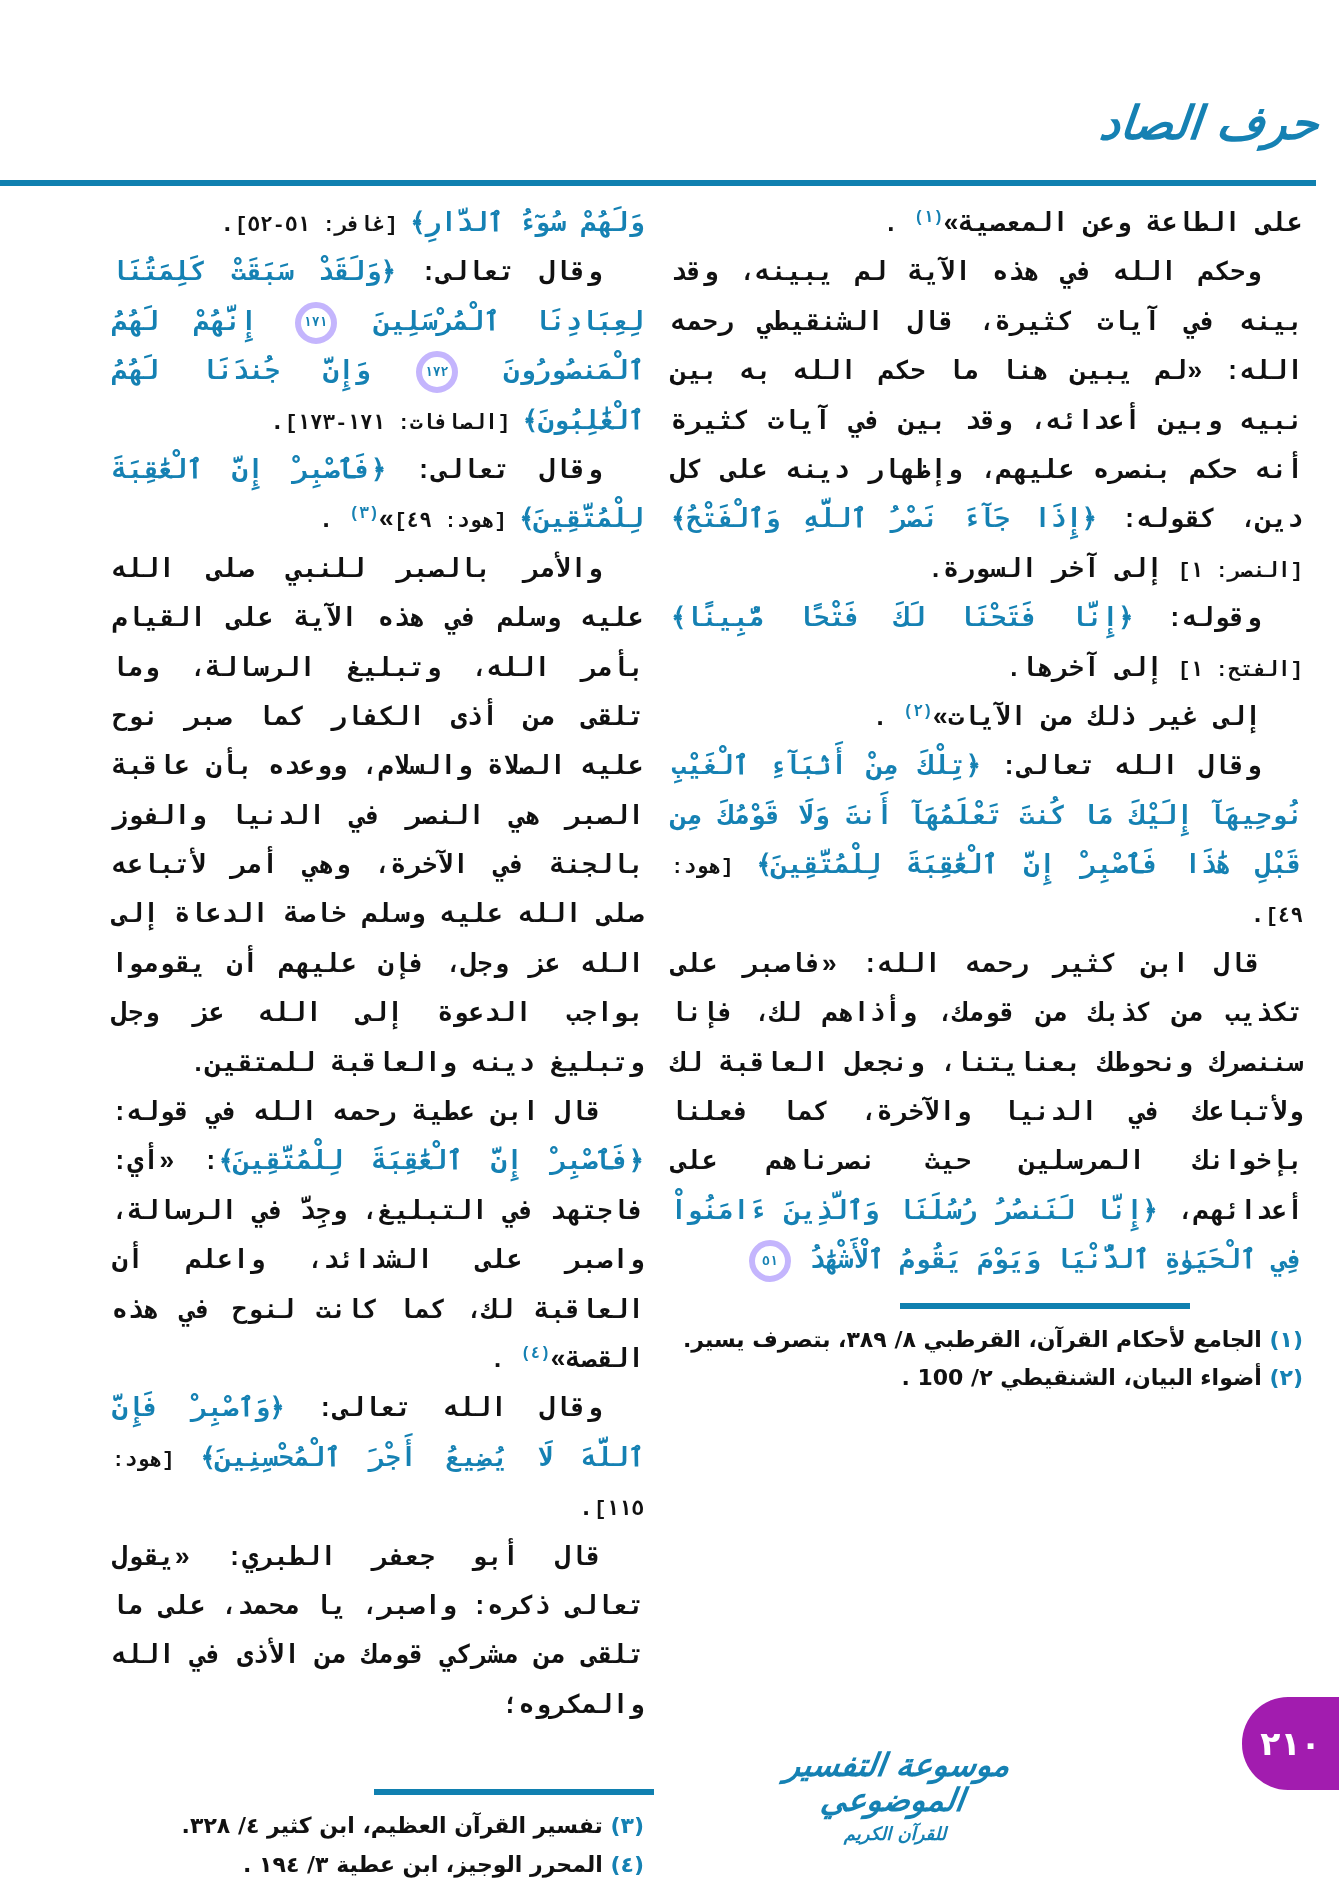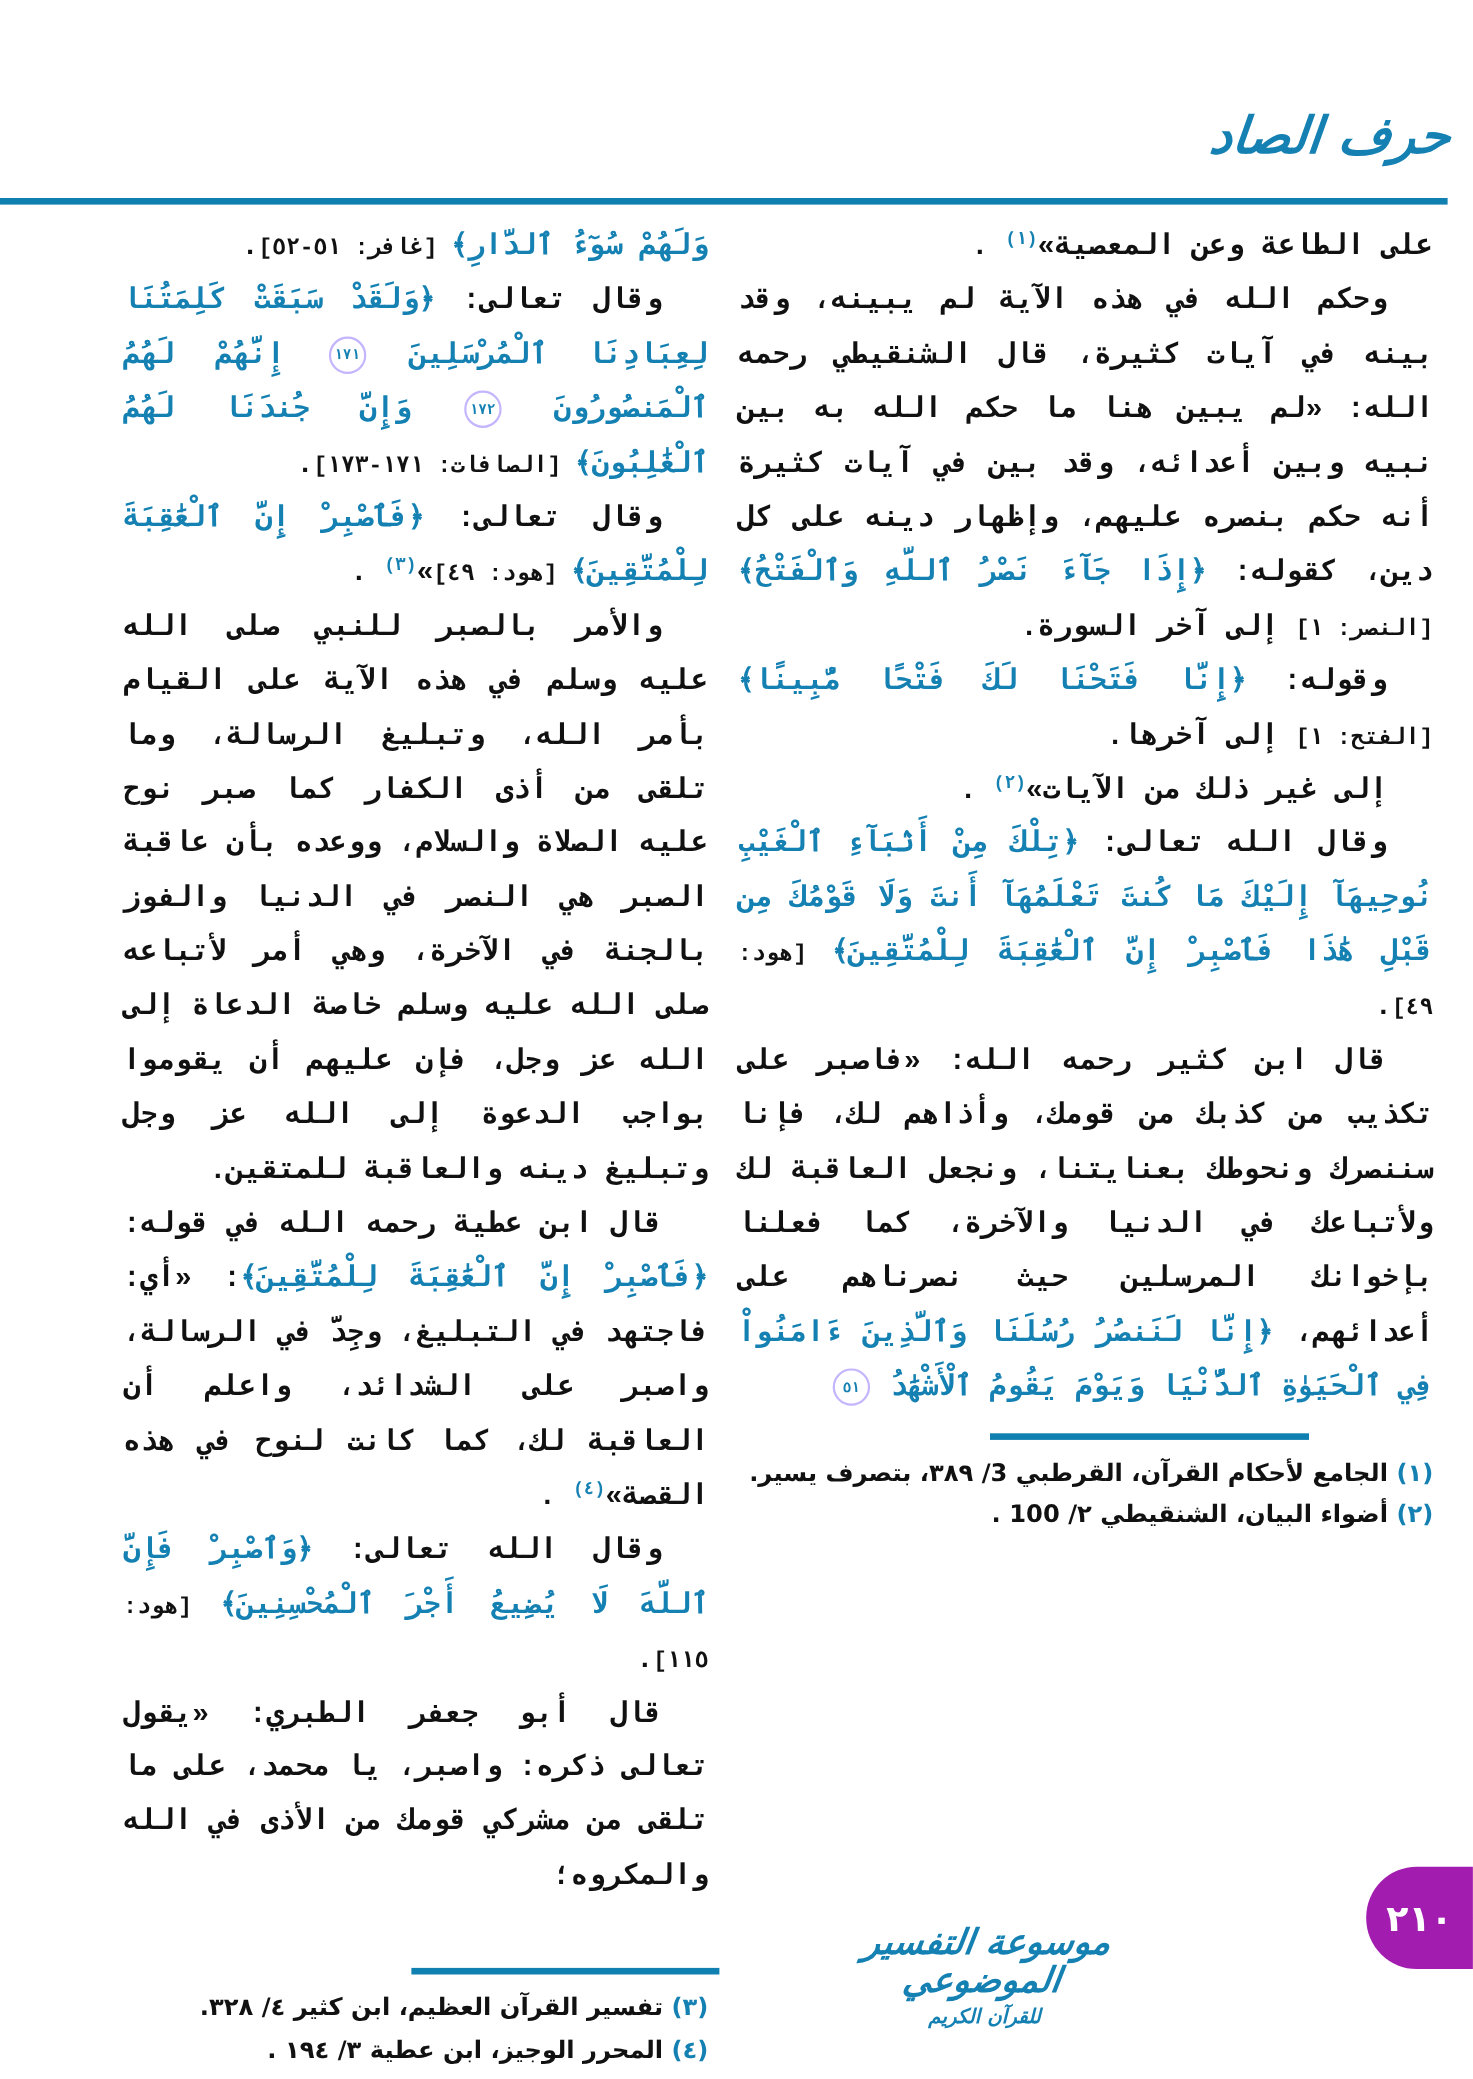--- a/index.html
+++ b/index.html
@@ -25,7 +25,7 @@
   .fnmark{color:#1581b3;font-size:0.62em;position:relative;top:-0.55em;font-weight:bold;}
   .ayah-mark{
     display:inline-flex;align-items:center;justify-content:center;
-    width:30px;height:30px;border:2px solid #c4b5fd;border-radius:50%;
+    width:30px;height:30px;border:6px solid #c4b5fd;border-radius:50%;
     color:#1581b3;font-size:13px;line-height:1;vertical-align:middle;margin:0 3px;
     text-indent:0;
   }

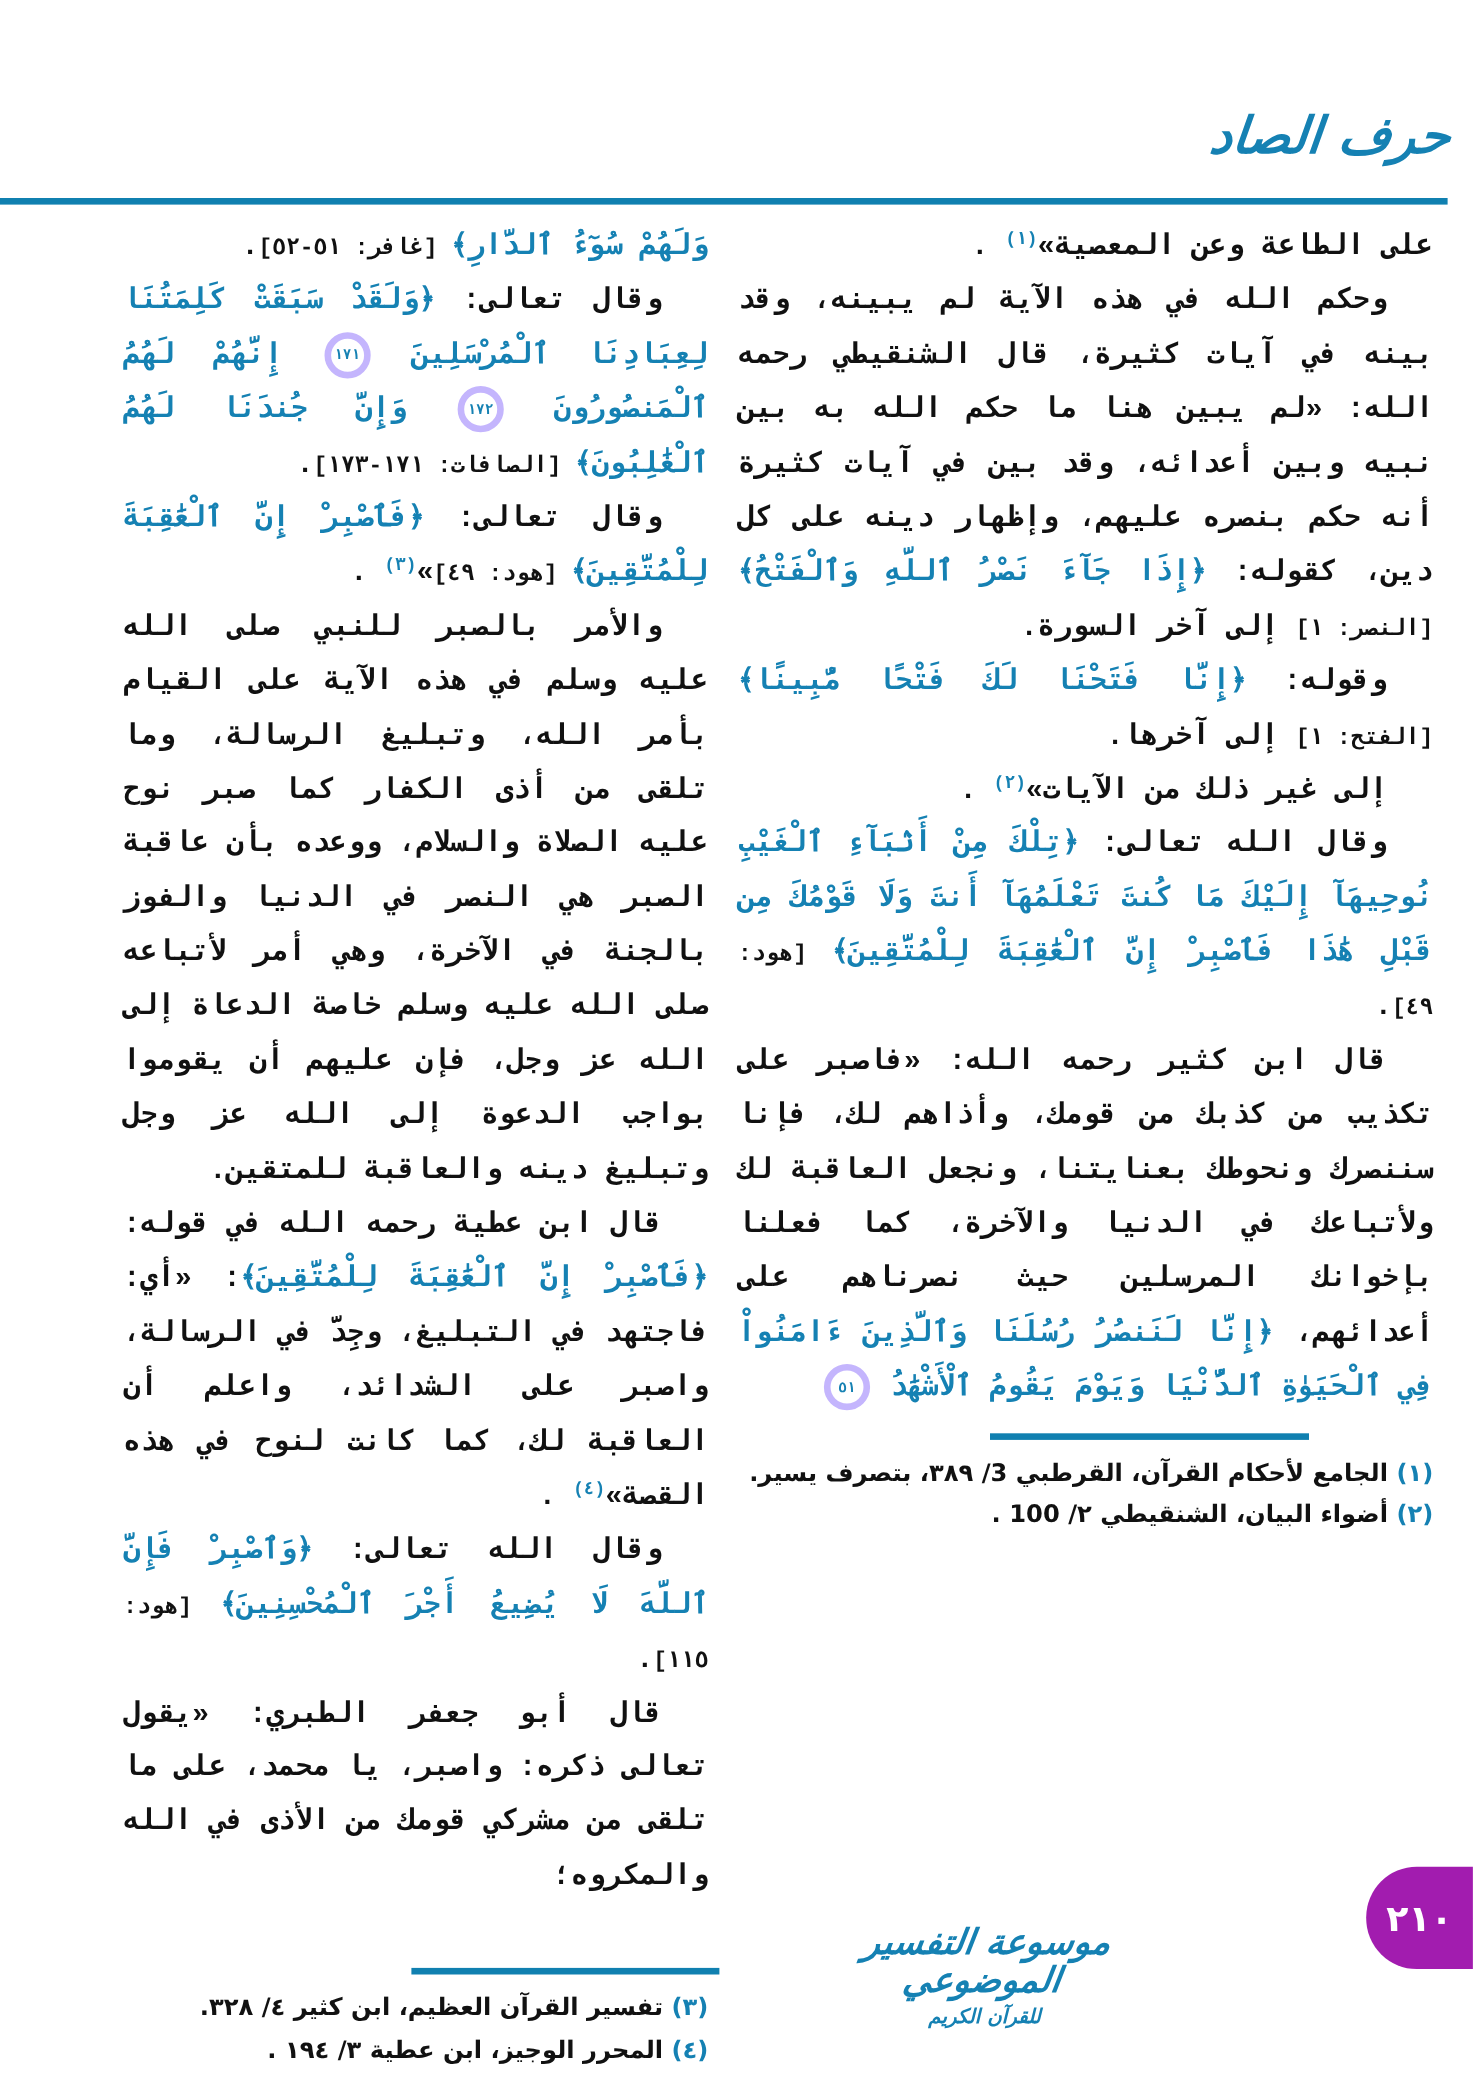--- a/index.html
+++ b/index.html
@@ -70,7 +70,7 @@
     <hr class="fn-sep">
     <p class="footnote">
       <span class="fn-num">(١)</span>
-      <span>الجامع لأحكام القرآن، القرطبي 3/ ٣٨٩، بتصرف يسير.</span>
+      <span>الجامع لأحكام القرآن، القرطبي ٨/ ٣٨٩، بتصرف يسير.</span>
     </p>
     <p class="footnote">
       <span class="fn-num">(٢)</span>

